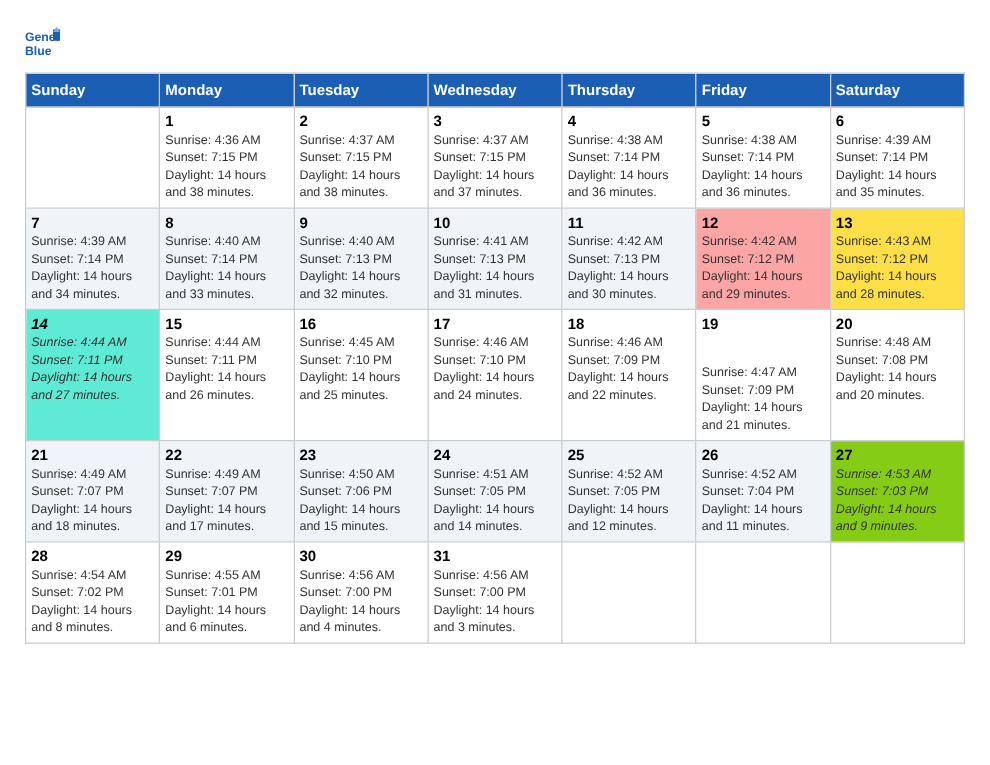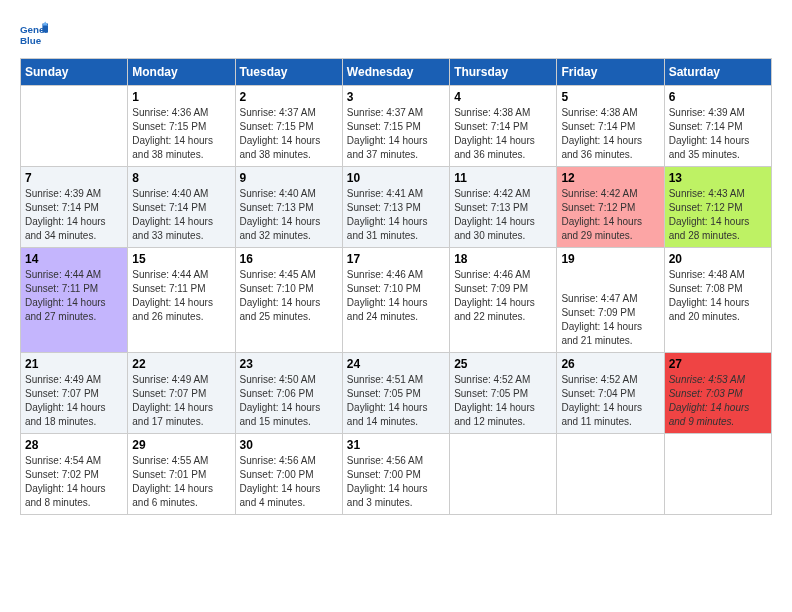--- a/index.html
+++ b/index.html
@@ -200,7 +200,7 @@
 Daylight: 14 hours
 and 29 minutes.</div>
         </td>
-        <td style="background-color: #bef264; margin-top: 28px;">
+        <td style="background-color: #fde047; margin-top: 28px;">
           <span class="day-num">13</span>
           <div class="day-info" style="white-space: pre-line;">Sunrise: 4:43 AM
 Sunset: 7:12 PM

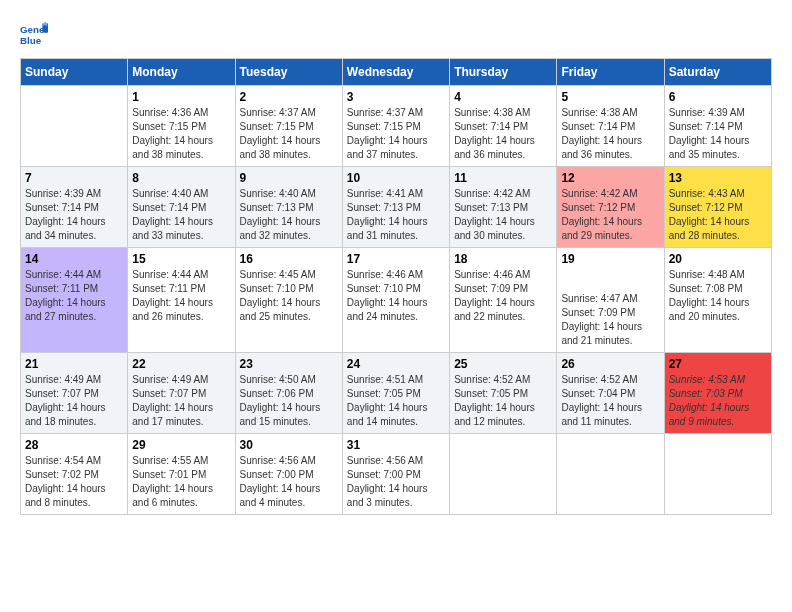--- a/index.html
+++ b/index.html
@@ -209,7 +209,7 @@
         </td>
       </tr>
       <tr>
-        <td style="background-color: #c4b5fd;">
+        <td style="background-color: #5eead4; font-style: italic;">
           <span class="day-num">14</span>
           <div class="day-info" style="white-space: pre-line;">Sunrise: 4:44 AM
 Sunset: 7:11 PM

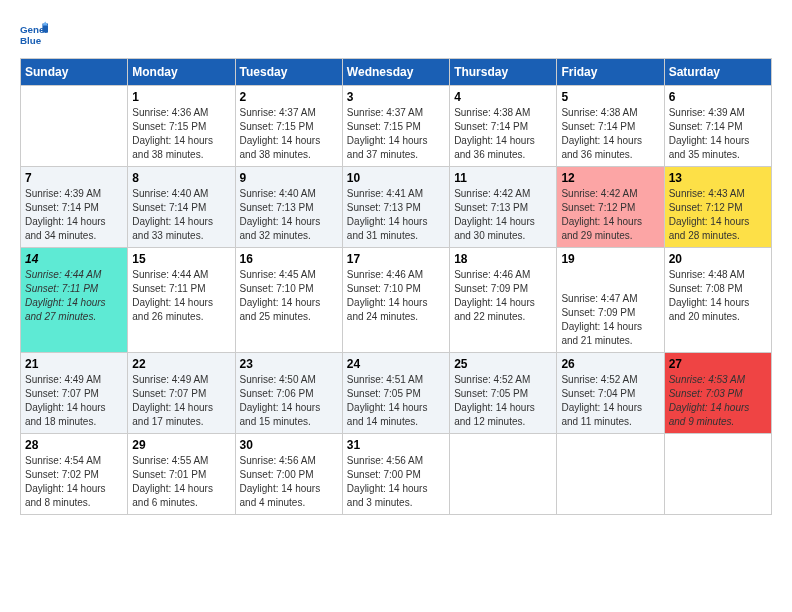--- a/index.html
+++ b/index.html
@@ -302,7 +302,7 @@
 Daylight: 14 hours
 and 11 minutes.</div>
         </td>
-        <td style="background-color: #ef4444;">
+        <td style="background-color: #84cc16;">
           <span class="day-num">27</span>
           <div class="day-info" style="white-space: pre-line; font-style: italic;">Sunrise: 4:53 AM
 Sunset: 7:03 PM

